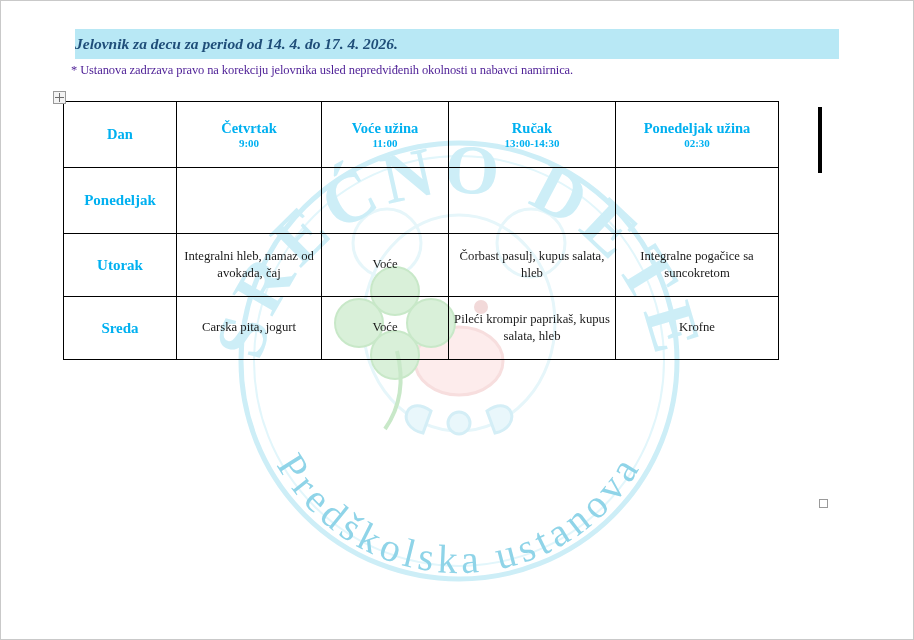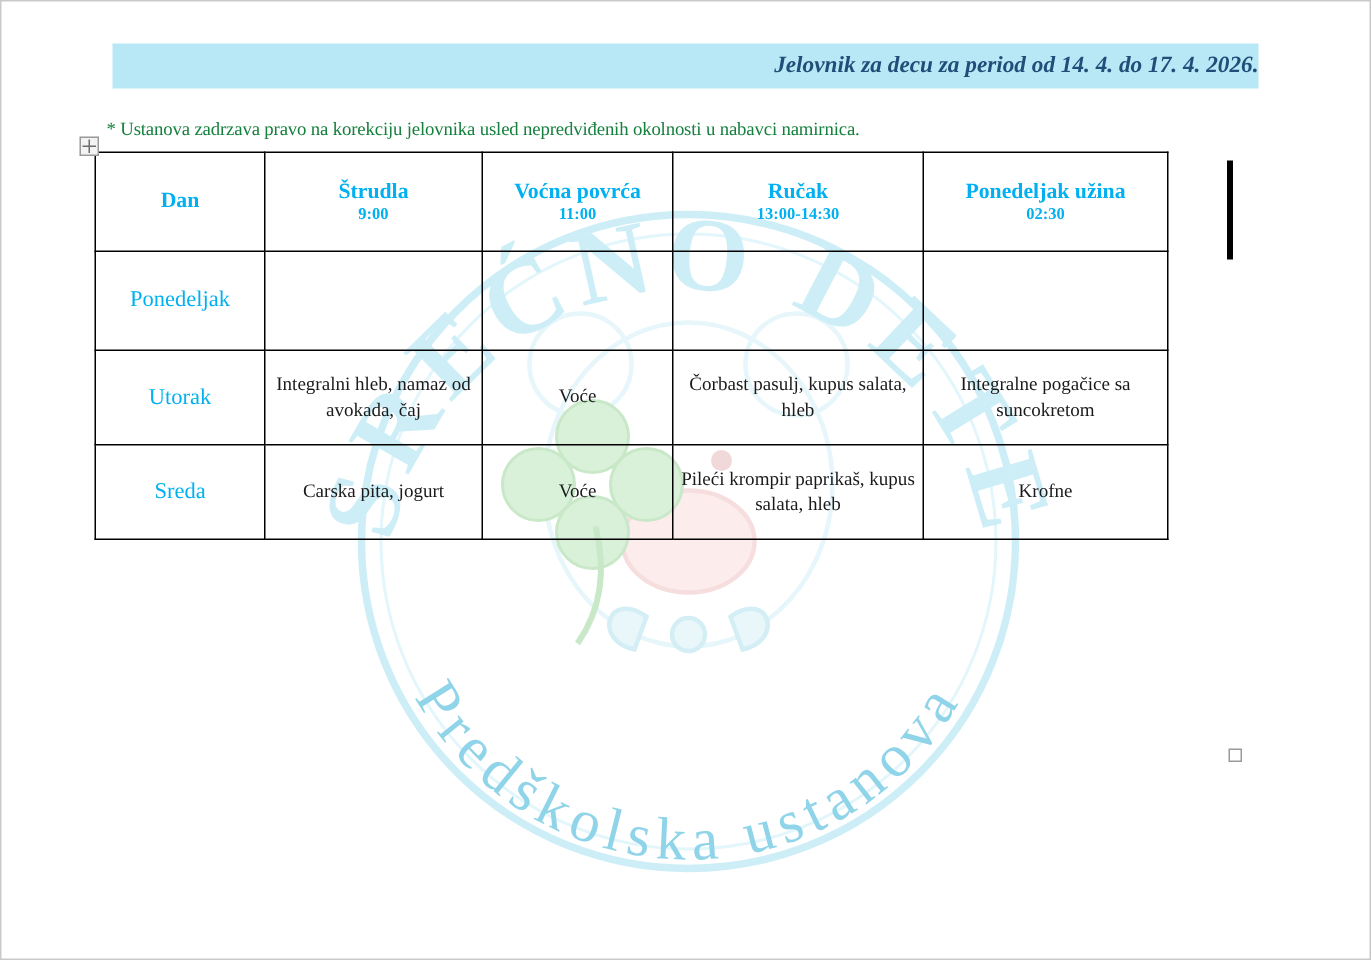--- a/index.html
+++ b/index.html
@@ -53,7 +53,7 @@
     width: 764px;
     height: 30px;
     line-height: 30px;
-    text-align: right;
+    text-align: left;
     font-family: "Liberation Serif", serif;
     font-style: italic;
     font-weight: bold;

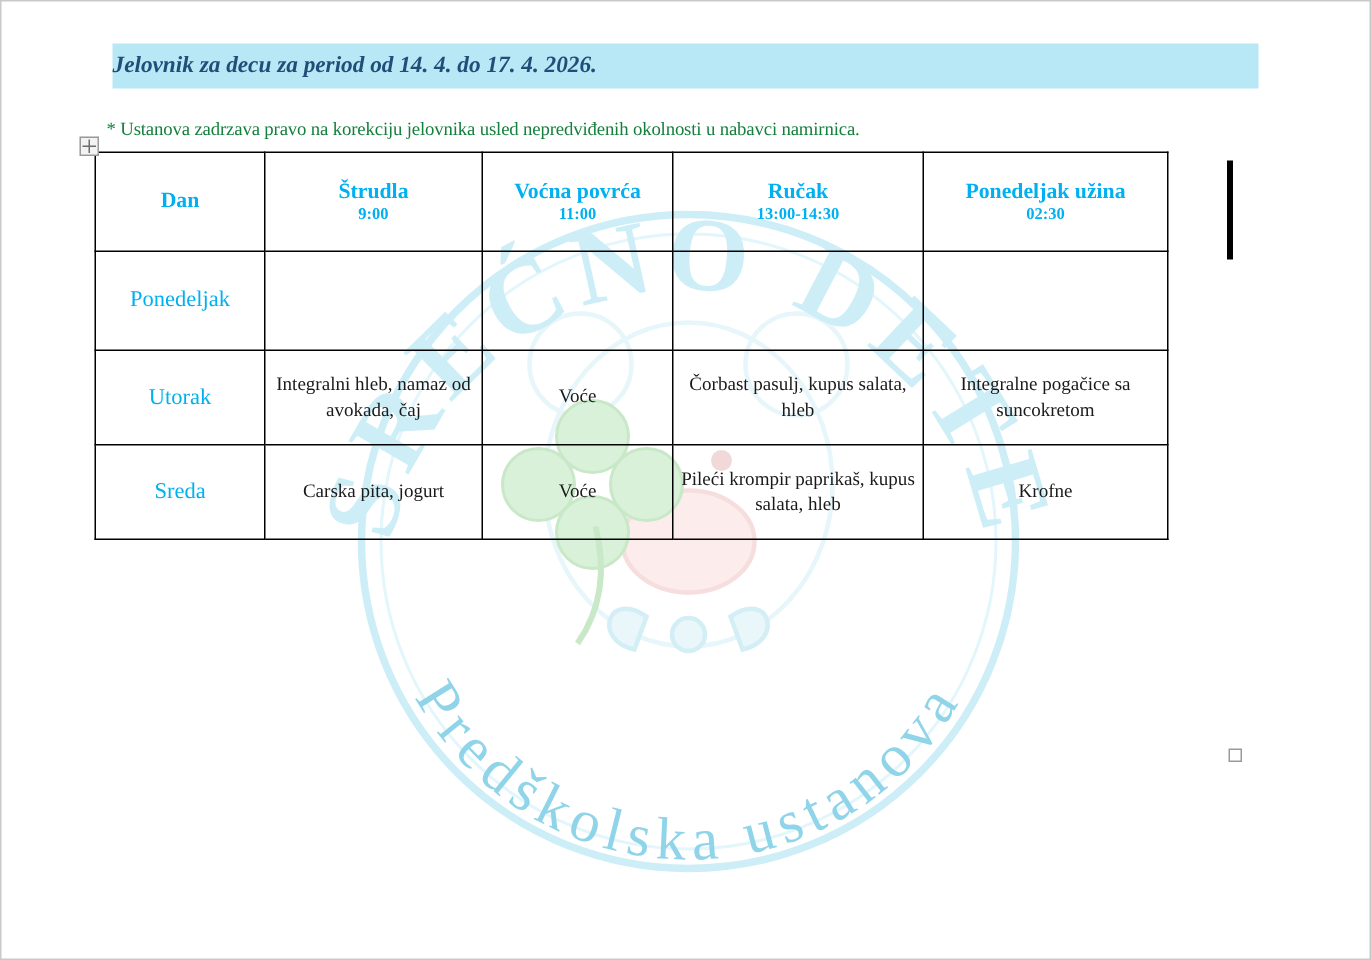--- a/index.html
+++ b/index.html
@@ -65,9 +65,9 @@
   #note {
     position: absolute;
     left: 70px;
-    top: 78px;
+    top: 62px;
     font-size: 12.5px;
-    color: #15803d;
+    color: #4c1d95;
     letter-spacing: -0.1px;
     z-index: 3;
     white-space: nowrap;

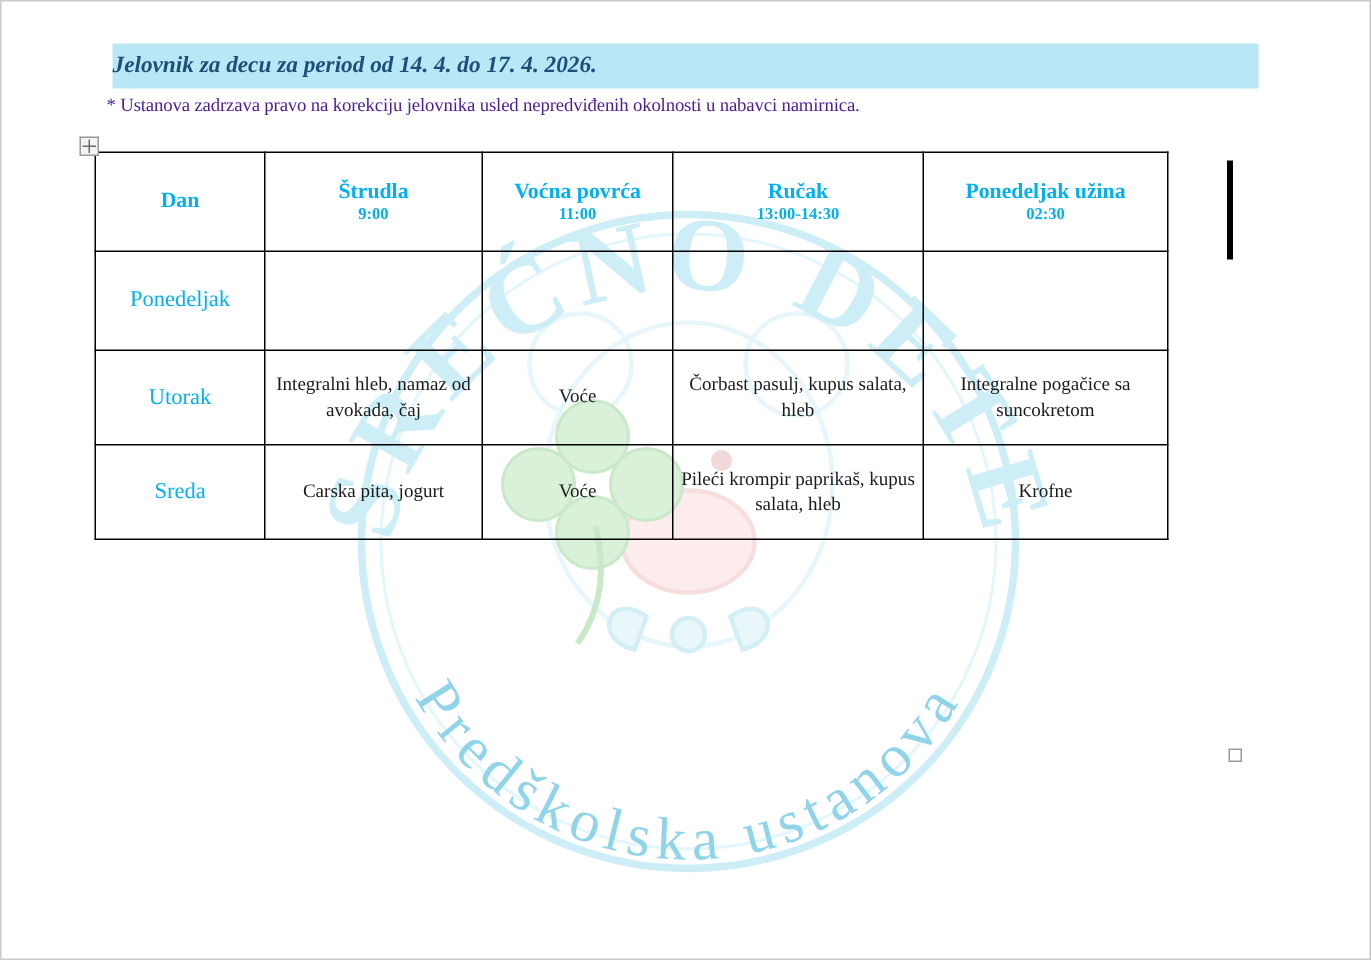--- a/index.html
+++ b/index.html
@@ -249,7 +249,7 @@
           <span>Dan</span>
         </th>
         <th>
-          <span>Štrudla</span>
+          <span>Četvrtak</span>
           <span class="time">9:00</span>
         </th>
         <th>

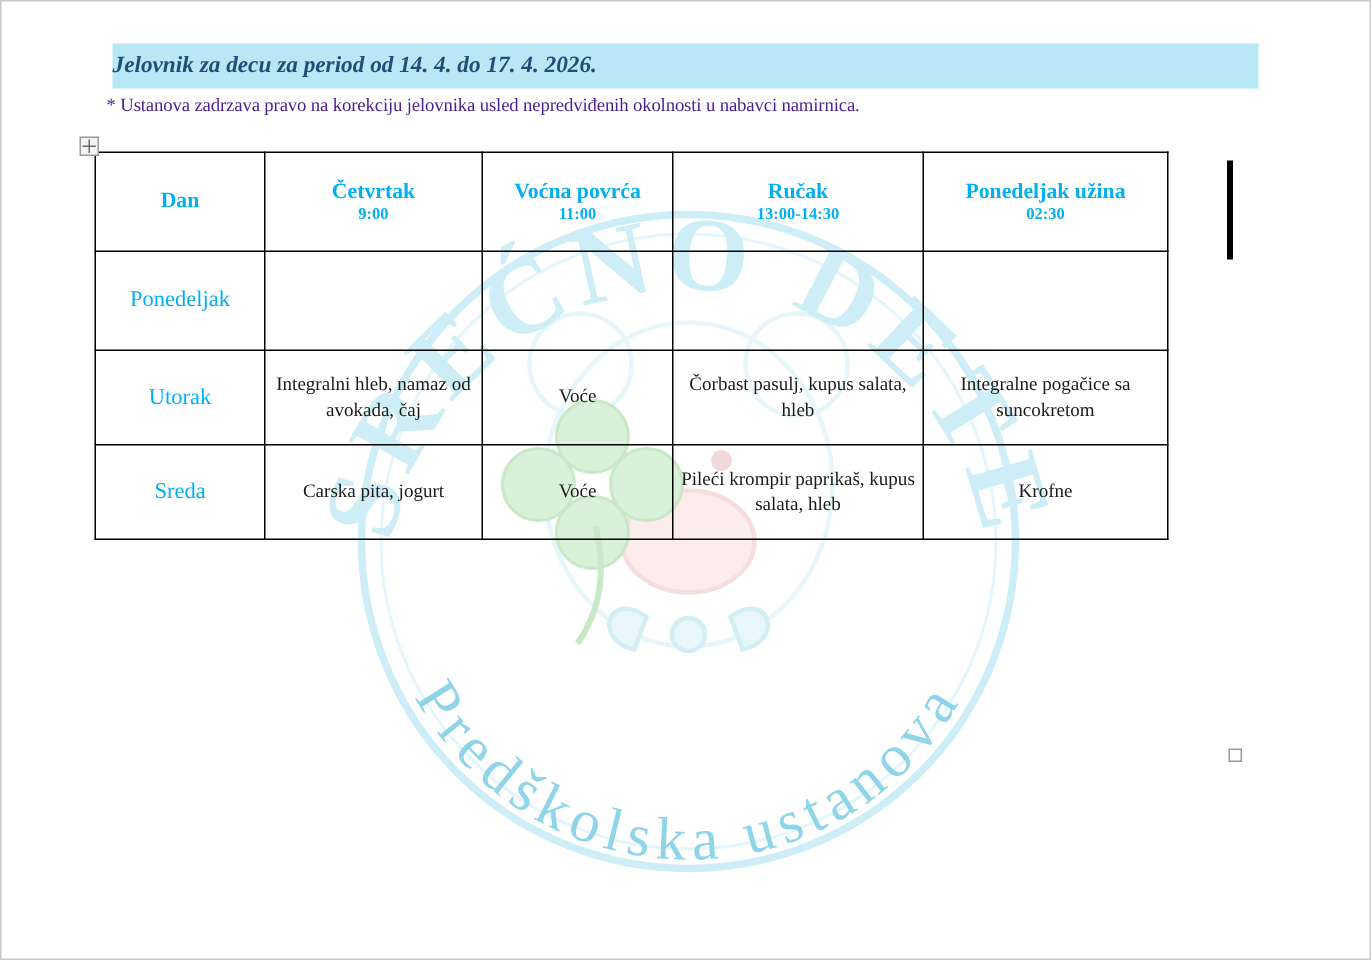--- a/index.html
+++ b/index.html
@@ -253,7 +253,7 @@
           <span class="time">9:00</span>
         </th>
         <th>
-          <span>Voćna povrća</span>
+          <span>Voće užina</span>
           <span class="time">11:00</span>
         </th>
         <th>

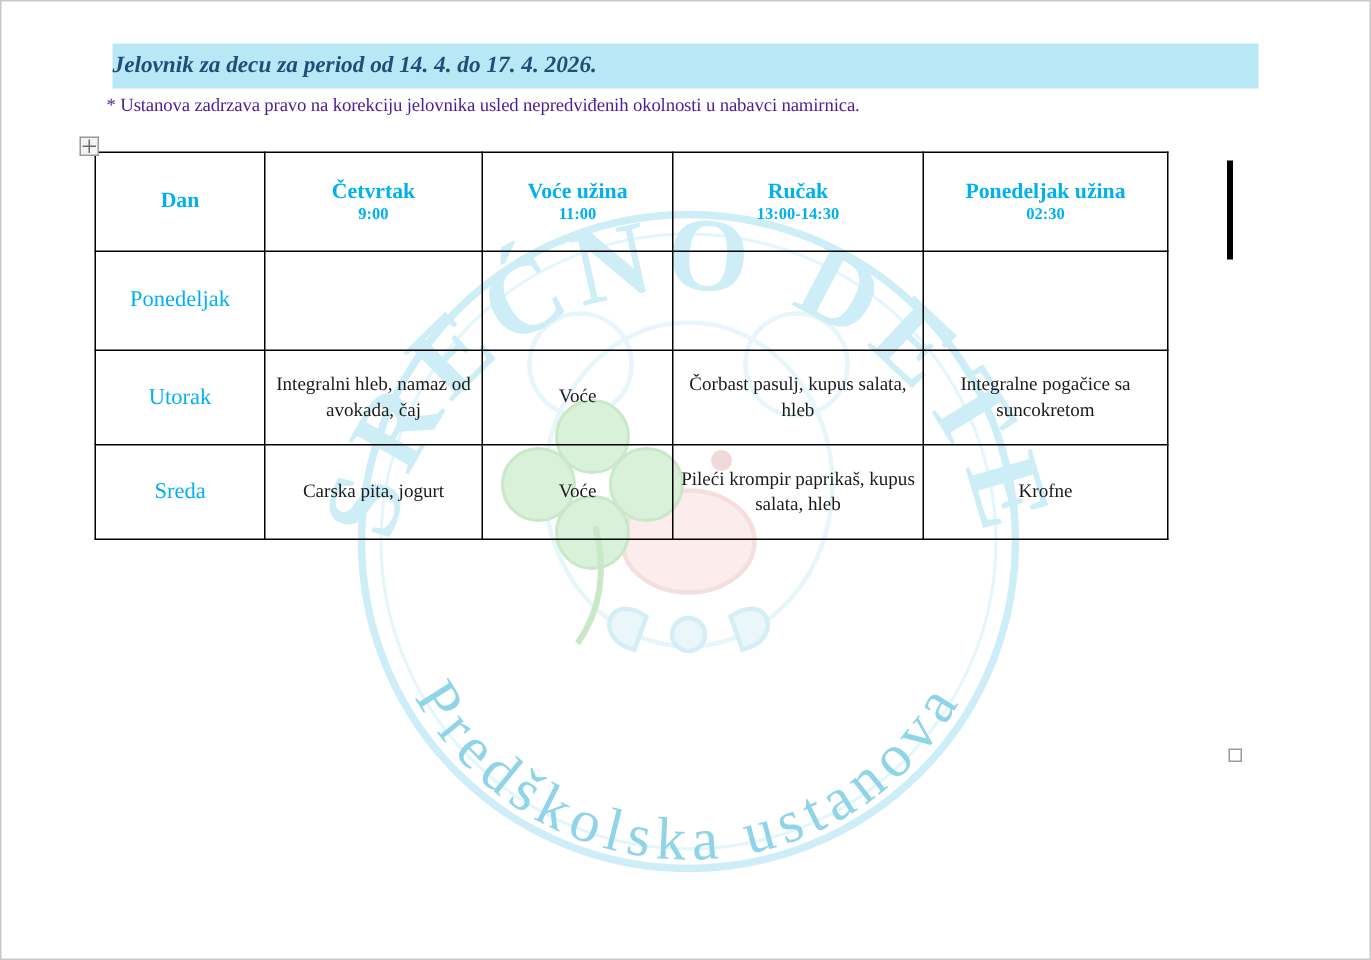--- a/index.html
+++ b/index.html
@@ -161,7 +161,7 @@
   }
   td.day-cell {
     font-family: "Liberation Serif", serif;
-    font-weight: normal;
+    font-weight: bold;
     font-size: 15px;
     color: #00b0f0;
   }

